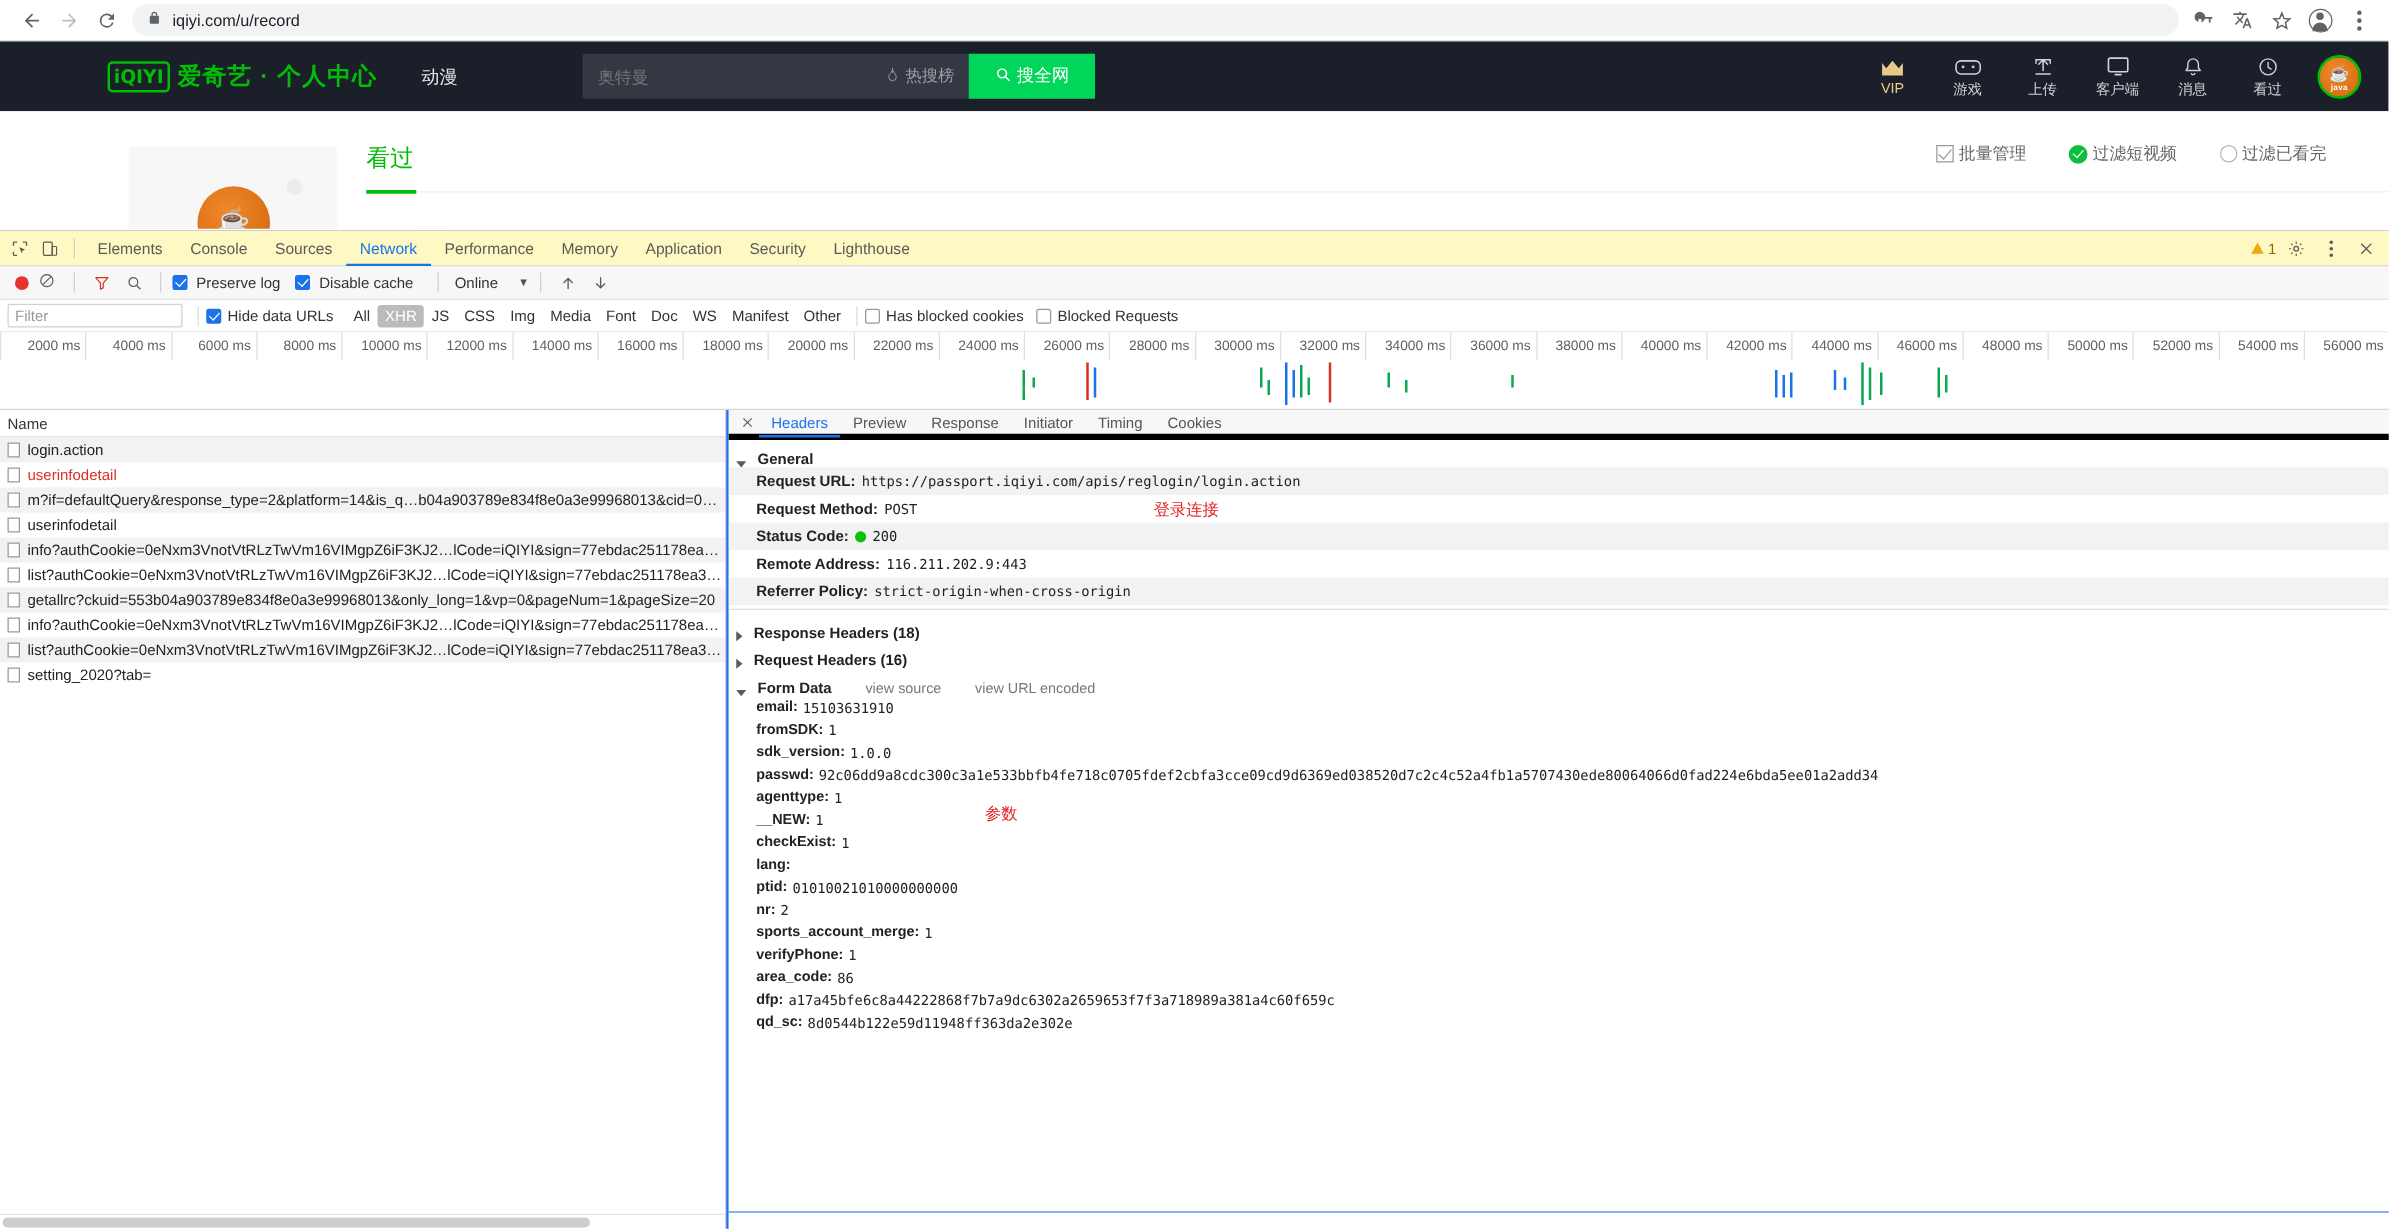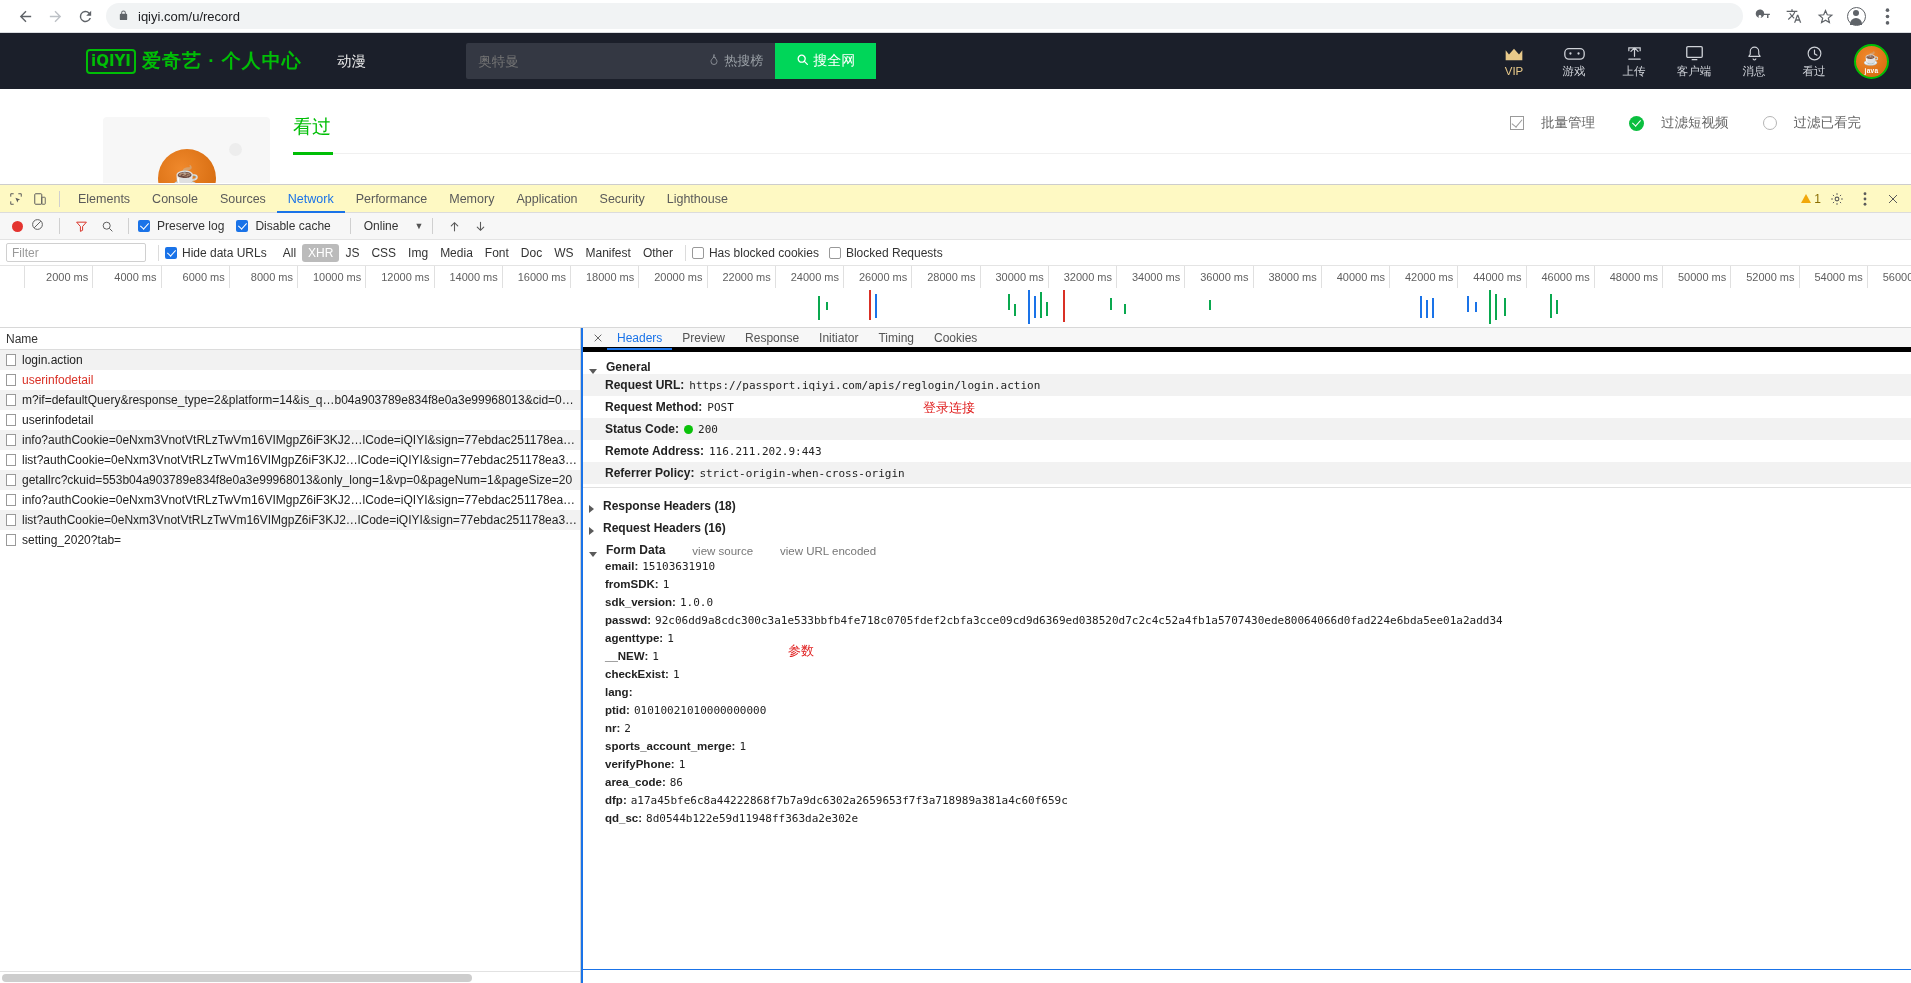--- a/index.html
+++ b/index.html
@@ -96,7 +96,7 @@
   .tab-underline { position:absolute; left:0; top:38px; width:40px; height:3px; background:#00be06; }
   .tabs-sep { position:absolute; left:0; top:39px; right:0; height:1px; background:#f0f0f0; }
   .filters { position:absolute; right:50px; top:0; display:flex; align-items:center; gap:34px; }
-  .fitem { display:flex; align-items:center; gap:17px; font-size:13.5px; color:#666; white-space:nowrap;}
+  .fitem { display:flex; align-items:center; gap:4px; font-size:13.5px; color:#666; white-space:nowrap;}
   .cb-outline { width:14px;height:14px;border:1.4px solid #9a9a9a; position:relative;}
   .cb-outline::after{content:"";position:absolute;left:3px;top:0px;width:5px;height:9px;
      border:solid #9a9a9a;border-width:0 1.5px 1.5px 0;transform:rotate(40deg);}

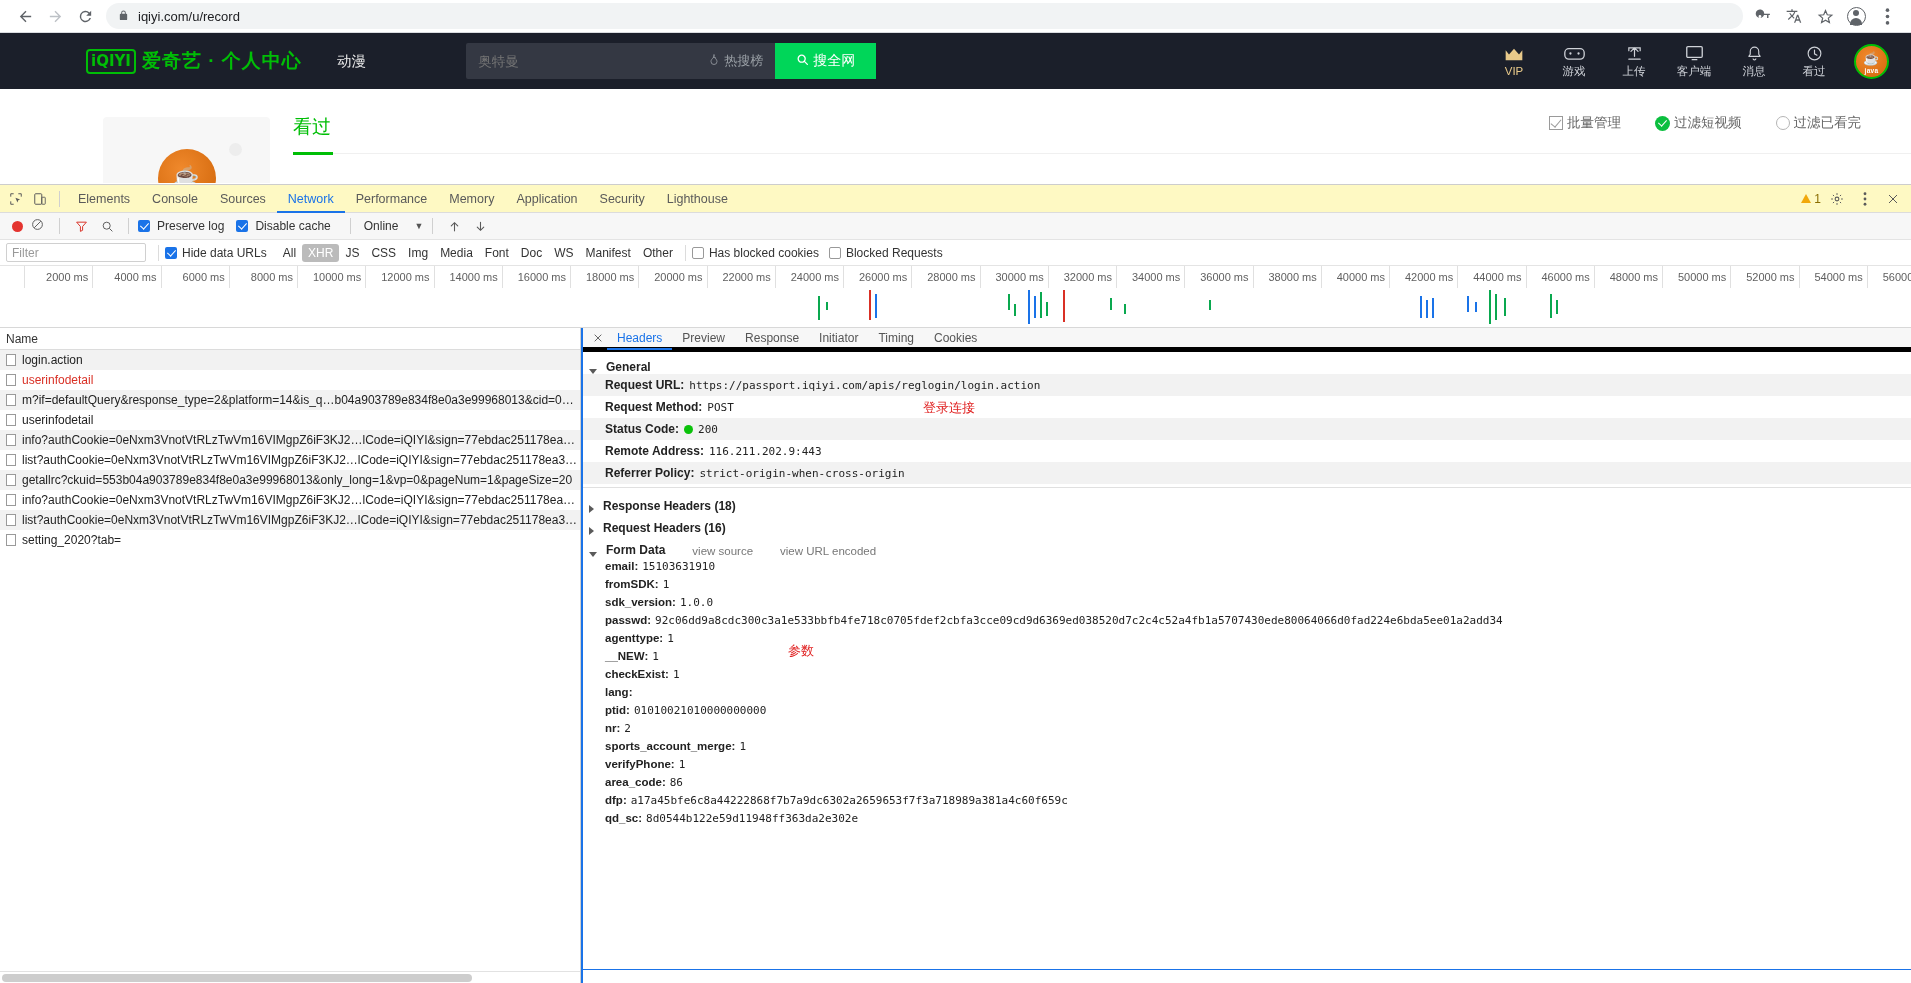--- a/index.html
+++ b/index.html
@@ -155,7 +155,7 @@
   .dt-overview { height:62px; border-bottom:1px solid #d8d8d8; position:relative; background:#fff;}
   .ruler { position:absolute;left:0;right:0;top:0;height:22px; }
   .tickbox { position:absolute; top:0; height:22px; border-left:1px solid #e0e0e0;
-     font-size:11px; color:#5f5f5f; text-align:right; padding-right:4px; line-height:22px;margin-left:24px;}
+     font-size:11px; color:#5f5f5f; text-align:right; padding-right:4px; line-height:22px;}
   .ov-canvas { position:absolute; left:0; right:0; top:22px; bottom:0; }
   .bar { position:absolute; width:2px; }
 

